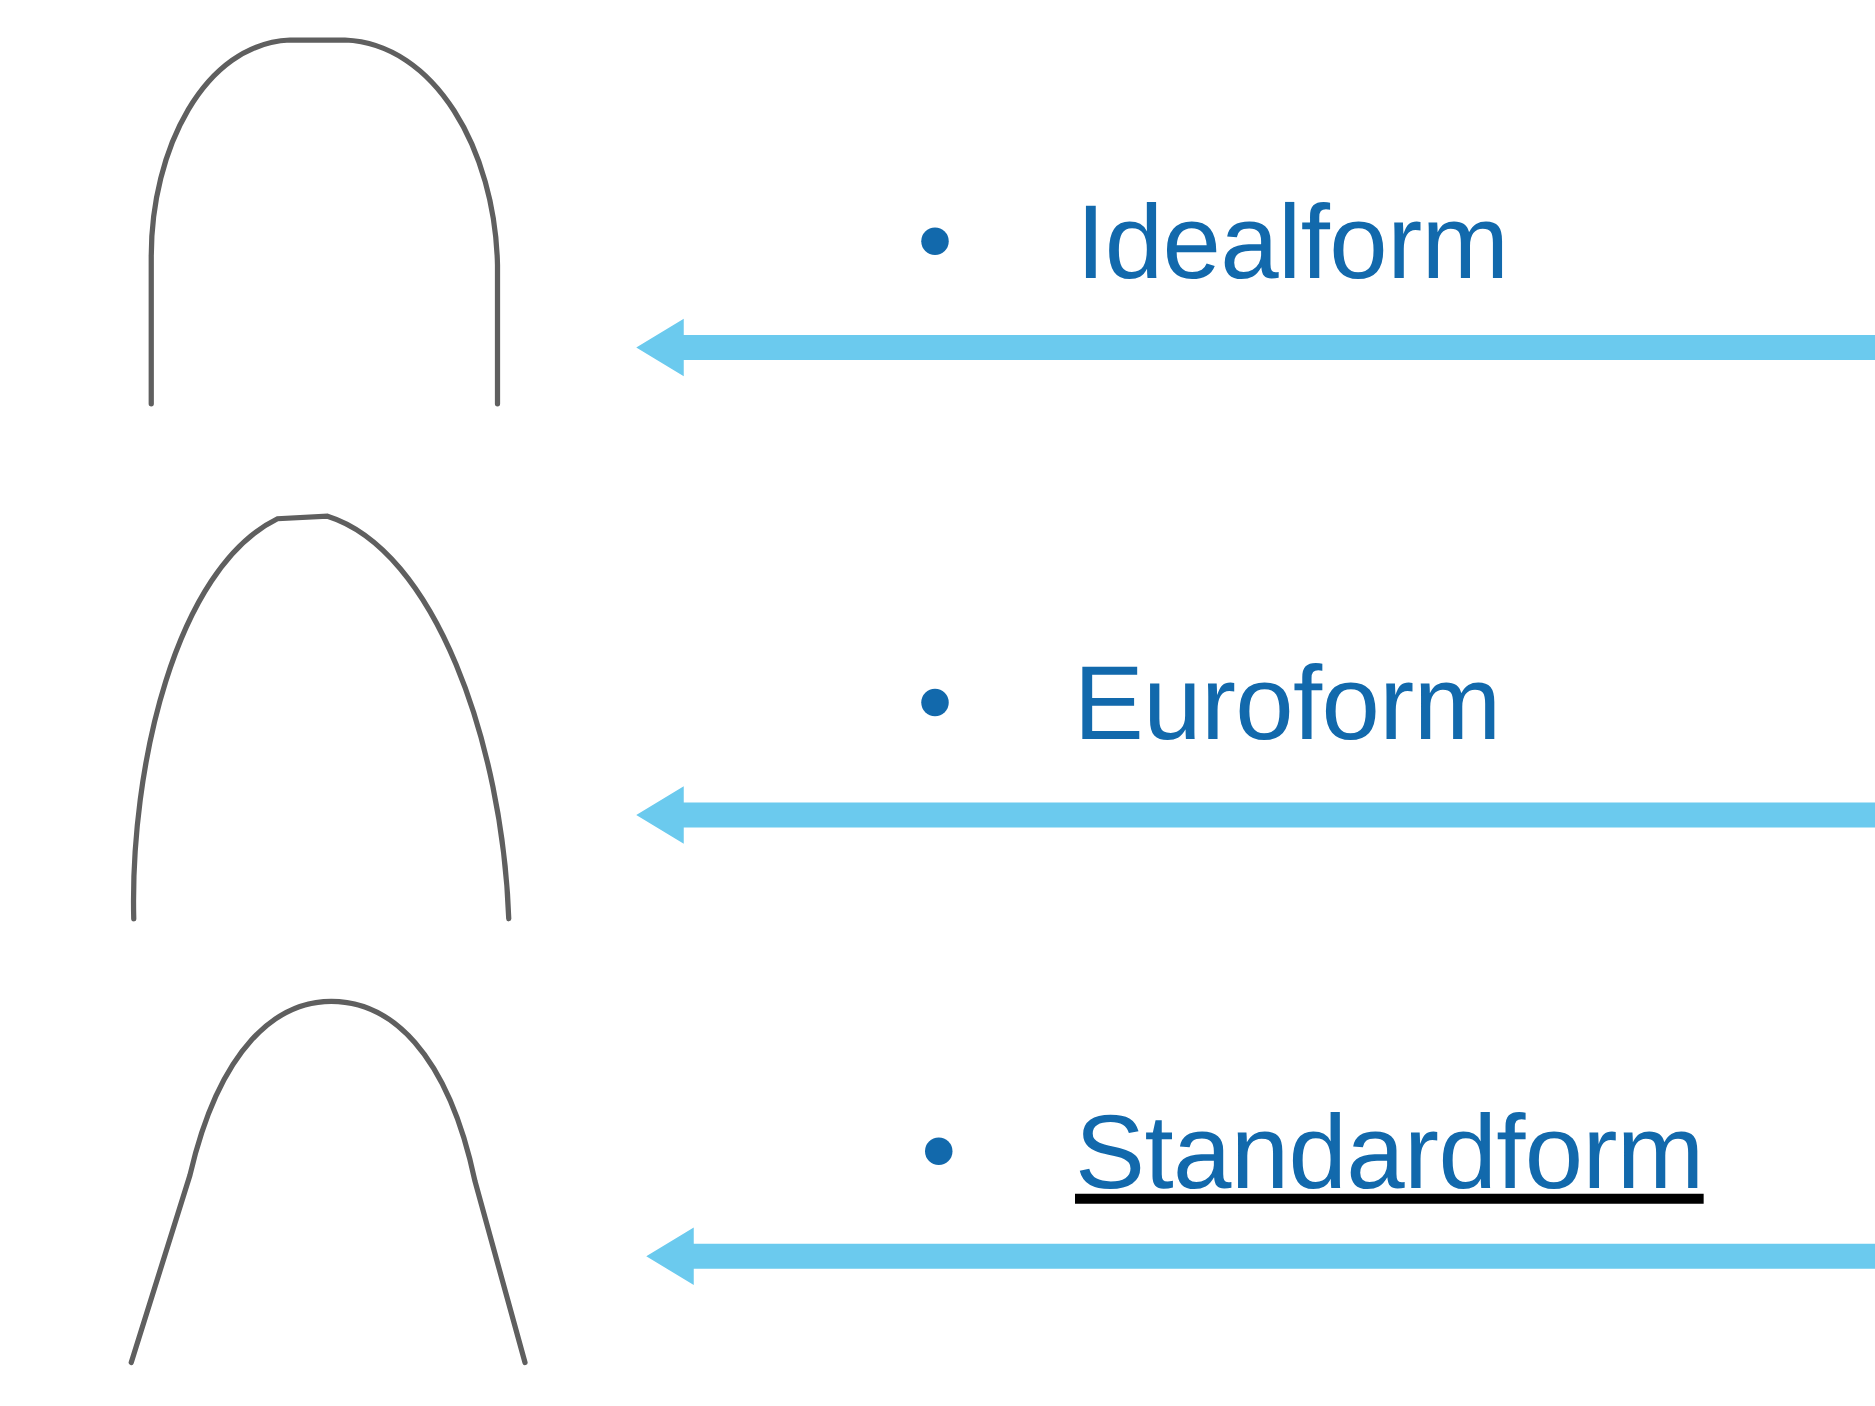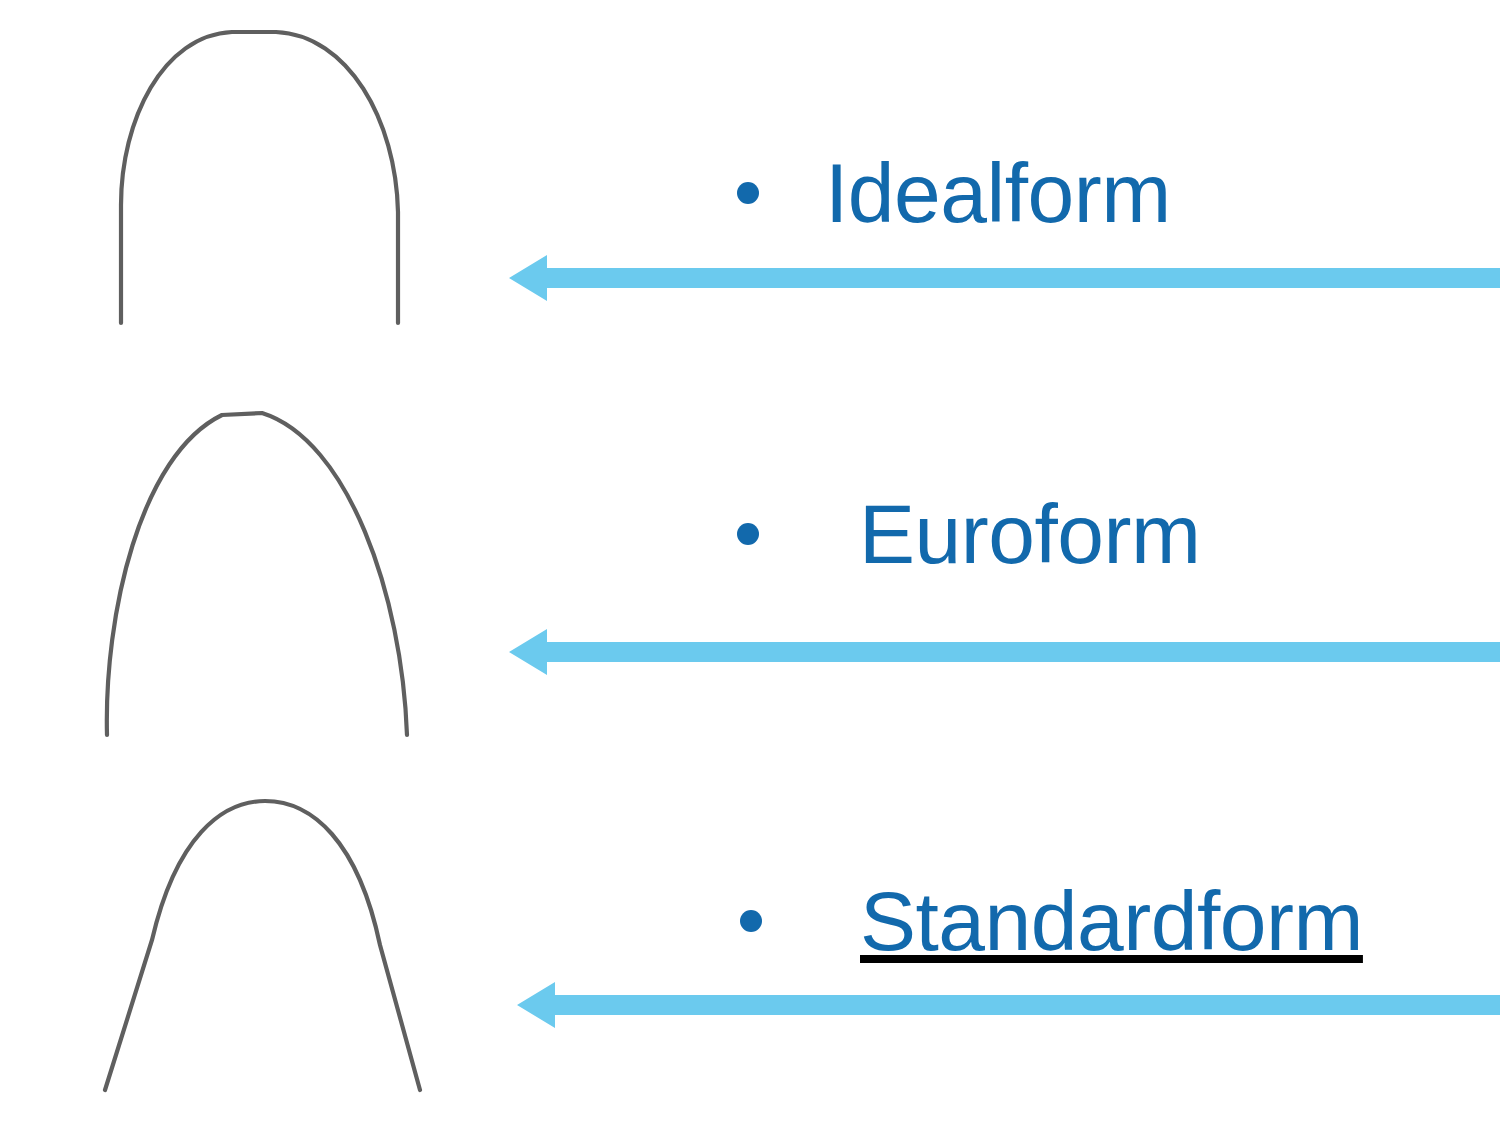--- a/index.html
+++ b/index.html
@@ -90,7 +90,7 @@
     white-space: nowrap;
     font-weight: 400;
   }
-  #bullet-row-0 .bullet-label { margin-left: 66px; }
+  #bullet-row-0 .bullet-label { margin-left: 102px; }
   #bullet-row-1 .bullet-label { margin-left: 100px; }
   #bullet-row-2 .bullet-label { margin-left: 98px; }
 </style>

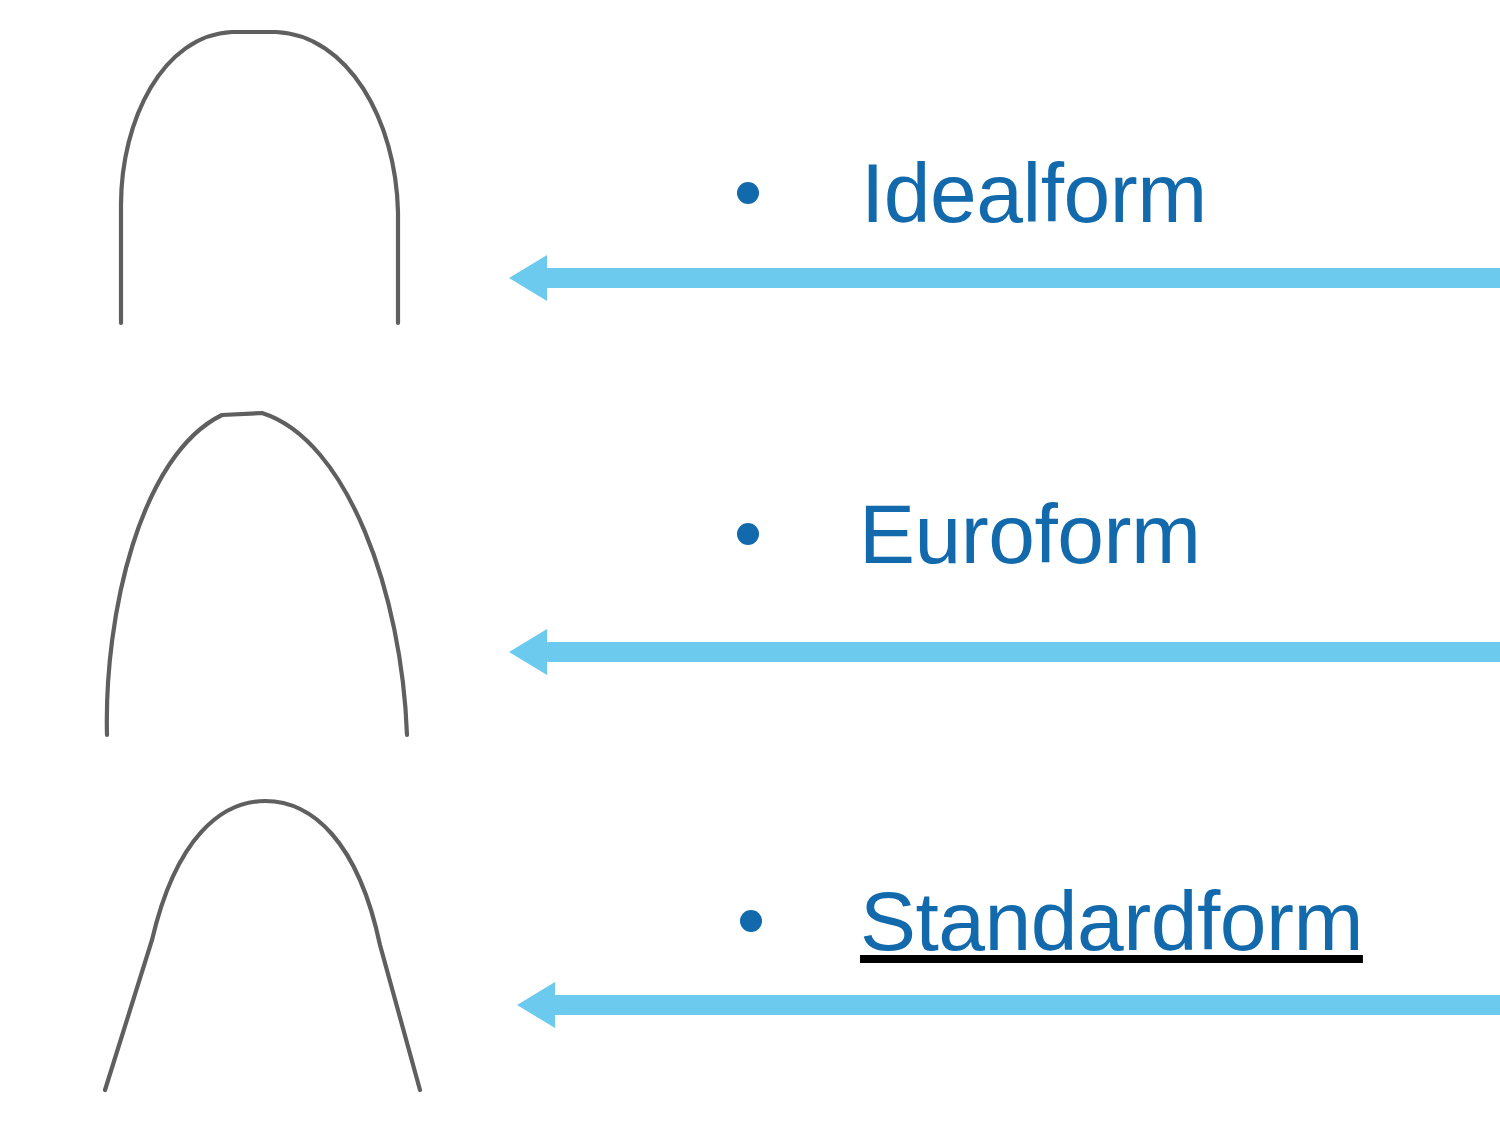--- a/index.html
+++ b/index.html
@@ -68,7 +68,7 @@
     height: 100px;
   }
   #bullet-row-0 { top: 143px; }
-  #bullet-row-1 { top: 484px; }
+  #bullet-row-1 { top: 512px; }
   #bullet-row-2 { top: 871px; text-decoration: underline; }
 
   .bullet-dot {

